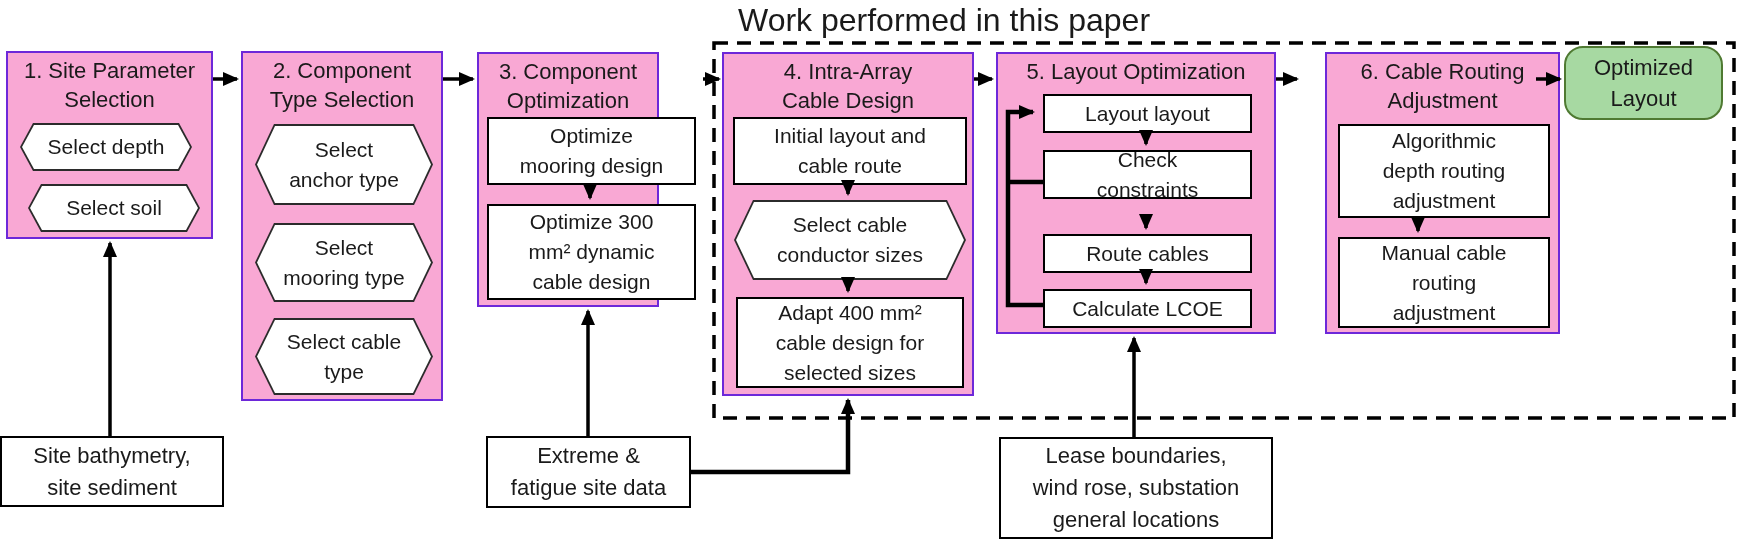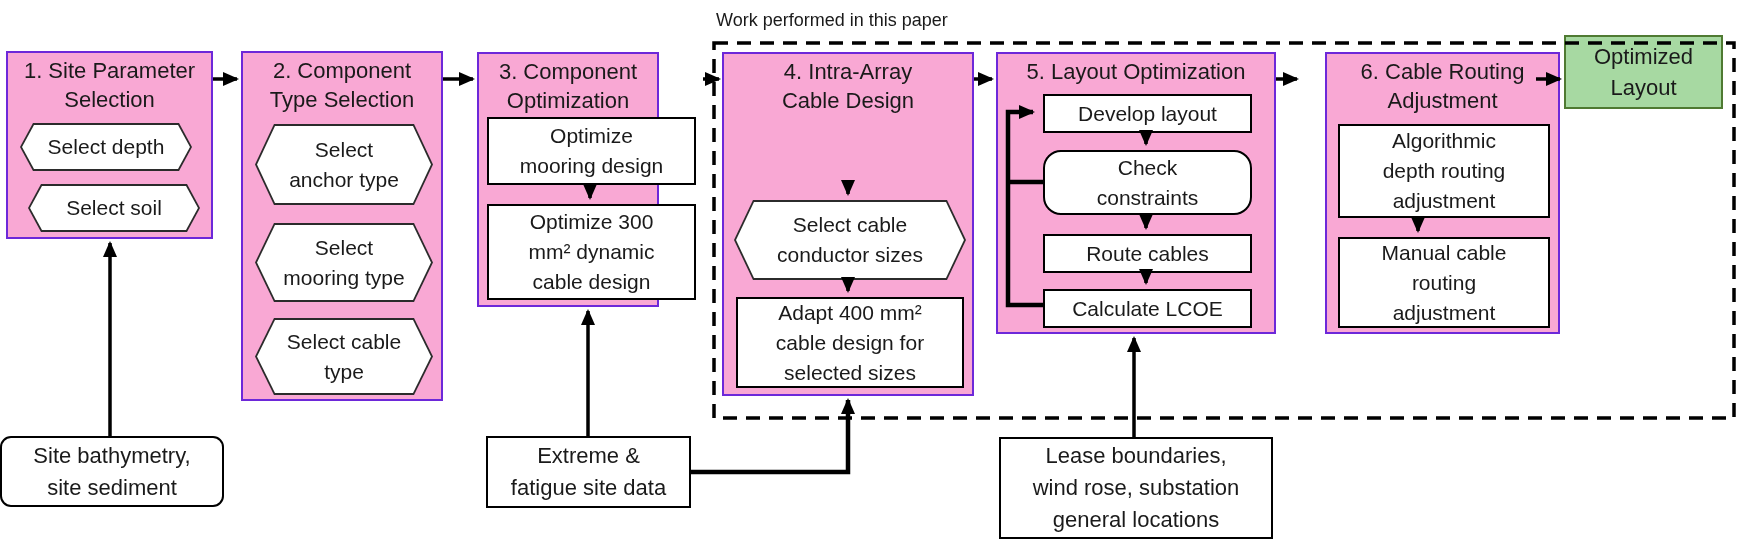--- a/index.html
+++ b/index.html
@@ -32,7 +32,7 @@
   .result { position:absolute; background:#a7d9a2; border:2px solid #4f7a32; box-sizing:border-box;
             display:flex; align-items:center; justify-content:center; font-size:22px; line-height:31px; }
 
-  .scope-label { position:absolute; left:716px; top:5px; font-size:18px; line-height:30px; }
+  .scope-label { position:absolute; left:738px; top:5px; font-size:32px; line-height:30px; }
 
   svg.overlay { position:absolute; left:0; top:0; pointer-events:none; }
   .arr  { stroke:#000; stroke-width:3.5; fill:none; }

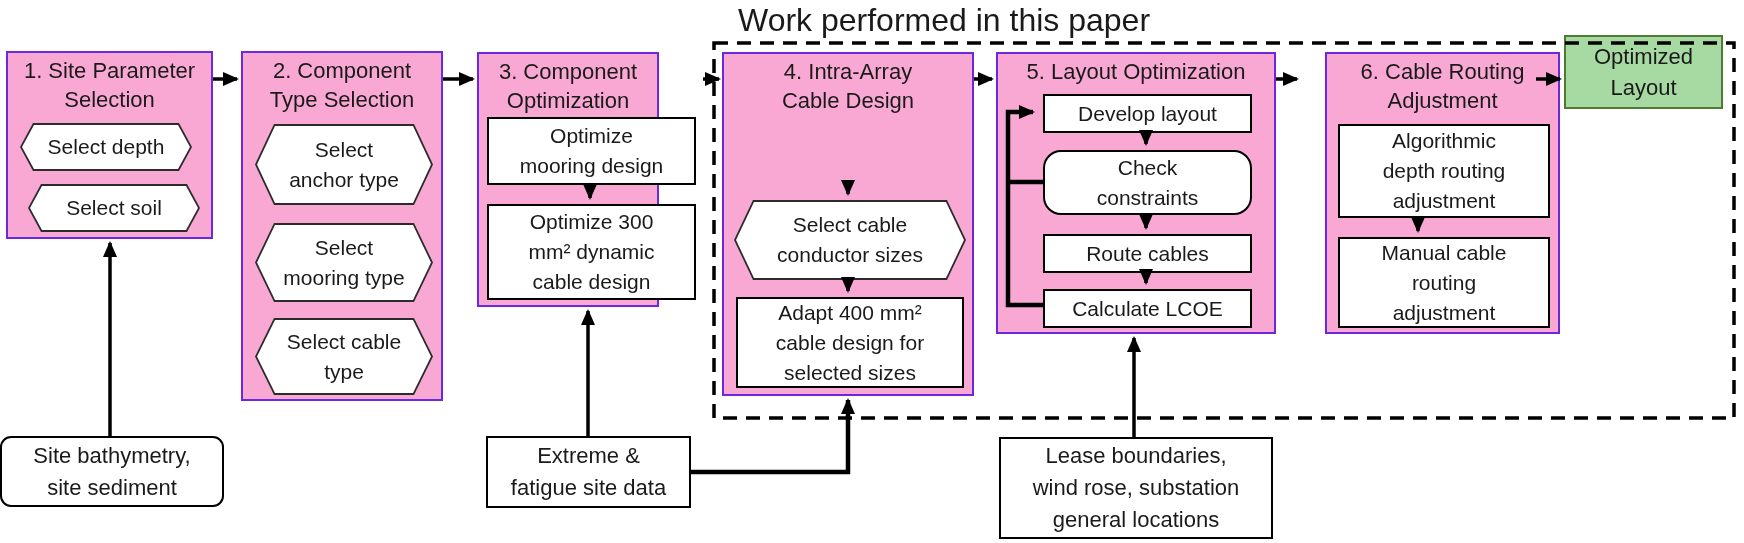--- a/index.html
+++ b/index.html
@@ -115,7 +115,7 @@
 adjustment</div>
   </div>
 
-  <div class="result txt" style="left:1564px; top:35px; width:159px; height:74px;">Optimized
+  <div class="result txt" style="left:1564px; top:46px; width:159px; height:74px;border-radius:19px;">Optimized
 Layout</div>
 
   <div class="io txt" style="left:0px; top:436px; width:224px; height:71px;border-radius:11px;">Site bathymetry,

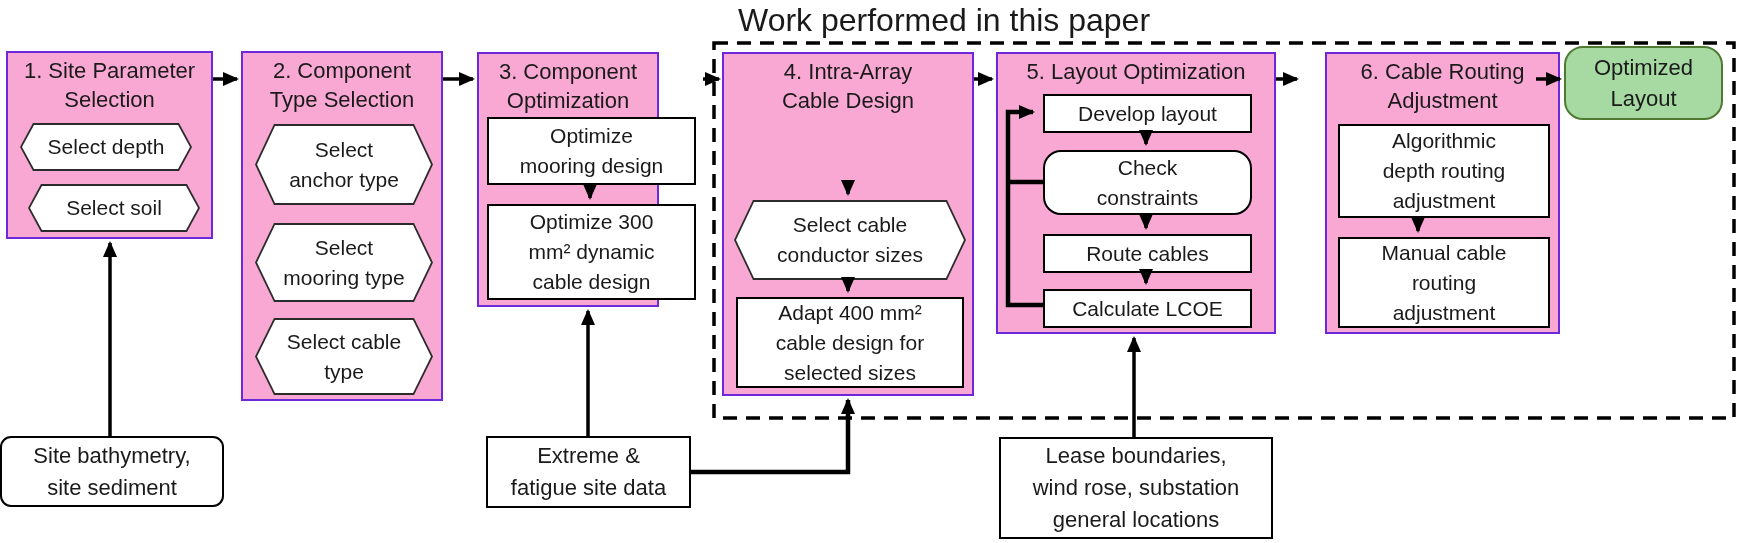--- a/index.html
+++ b/index.html
@@ -97,7 +97,7 @@
 
   <div class="stage" style="left:996px; top:52px; width:280px; height:282px;">
     <div class="stage-title txt">5. Layout Optimization</div>
-    <div class="proc txt" style="left:45px; top:40px; width:209px; height:39px;">Develop layout</div>
+    <div class="proc txt" style="left:45px; top:40px; width:209px; height:39px;">Layout layout</div>
     <div class="proc txt" style="left:45px; top:96px; width:209px; height:65px;border-radius:18px;">Check
 constraints</div>
     <div class="proc txt" style="left:45px; top:180px; width:209px; height:39px;">Route cables</div>

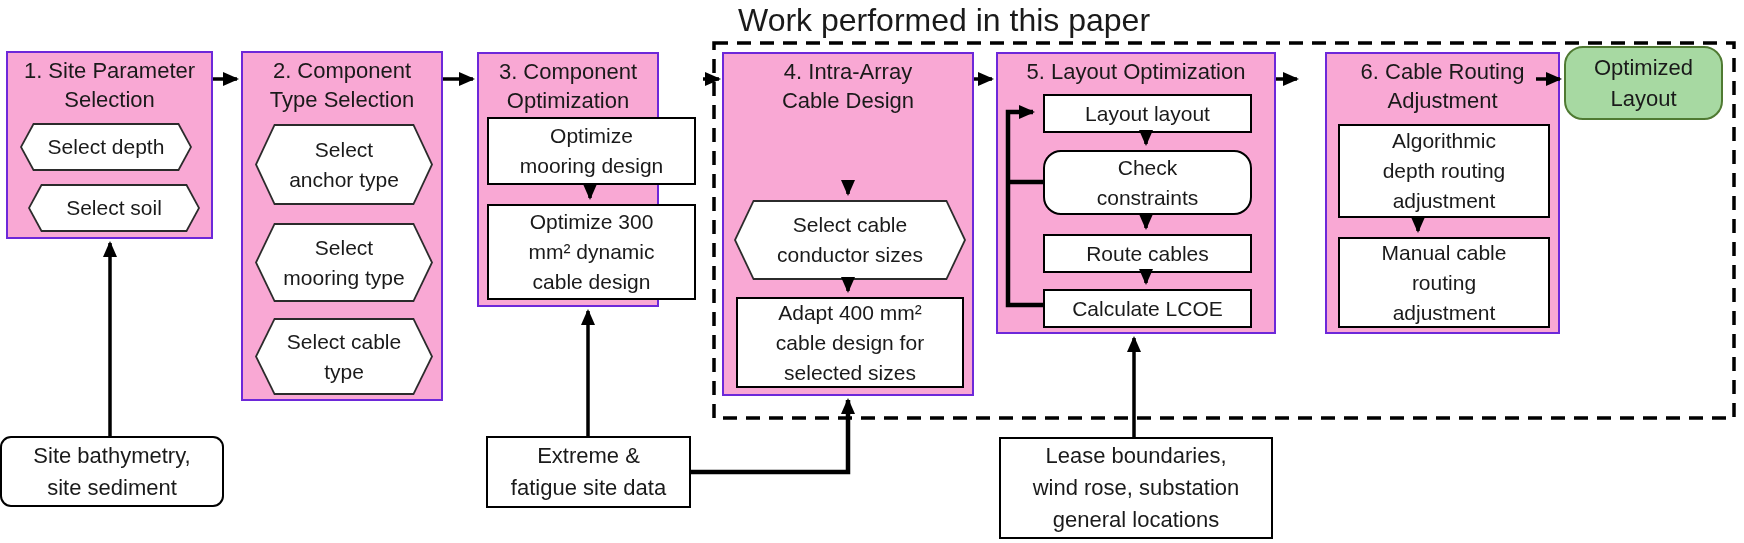--- a/index.html
+++ b/index.html
@@ -86,6 +86,8 @@
   <div class="stage" style="left:722px; top:52px; width:252px; height:344px;">
     <div class="stage-title txt">4. Intra-Array
 Cable Design</div>
+    <div class="proc txt" style="left:9px; top:63px; width:234px; height:68px;">Initial layout and
+cable route</div>
     <div class="hex-outer tall" style="left:10px; top:146px; width:232px; height:80px;">
       <div class="hex-inner txt">Select cable
 conductor sizes</div>

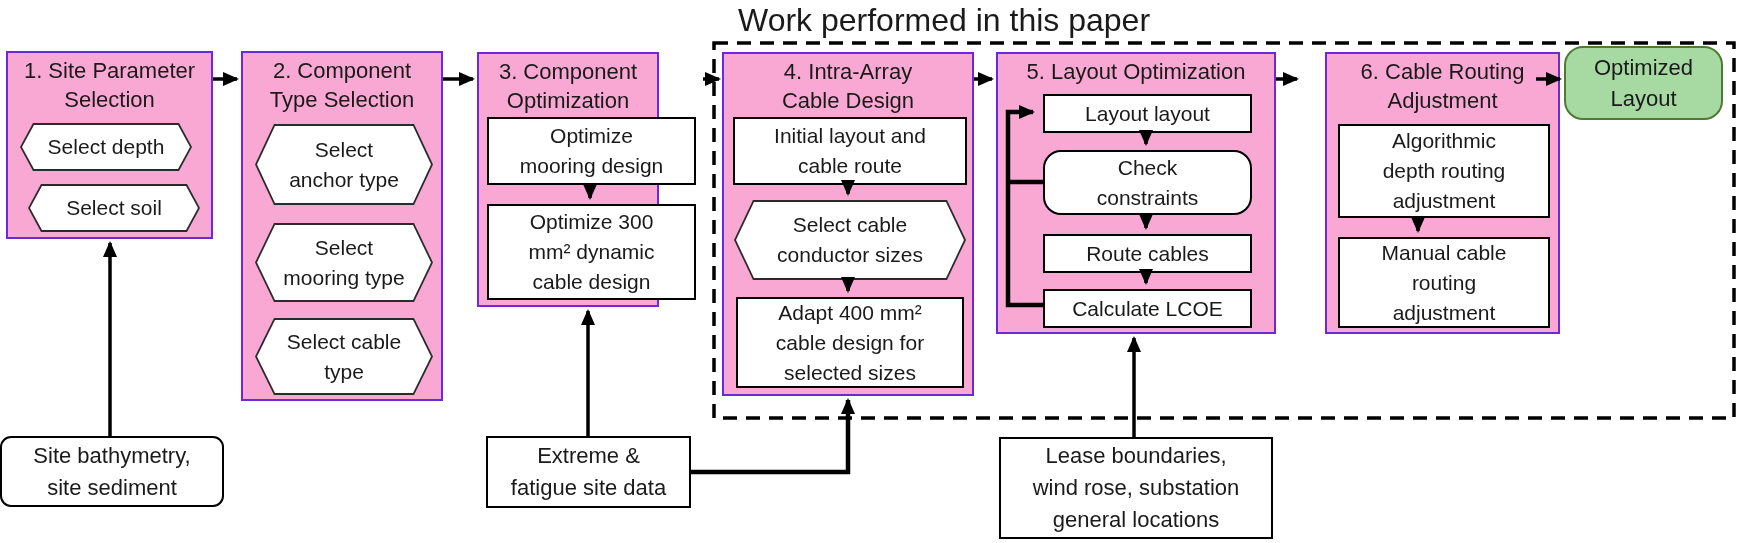--- a/index.html
+++ b/index.html
@@ -100,7 +100,7 @@
   <div class="stage" style="left:996px; top:52px; width:280px; height:282px;">
     <div class="stage-title txt">5. Layout Optimization</div>
     <div class="proc txt" style="left:45px; top:40px; width:209px; height:39px;">Layout layout</div>
-    <div class="proc txt" style="left:45px; top:96px; width:209px; height:65px;border-radius:18px;">Check
+    <div class="proc txt" style="left:45px; top:96px; width:209px; height:49px;">Check
 constraints</div>
     <div class="proc txt" style="left:45px; top:180px; width:209px; height:39px;">Route cables</div>
     <div class="proc txt" style="left:45px; top:235px; width:209px; height:39px;">Calculate LCOE</div>

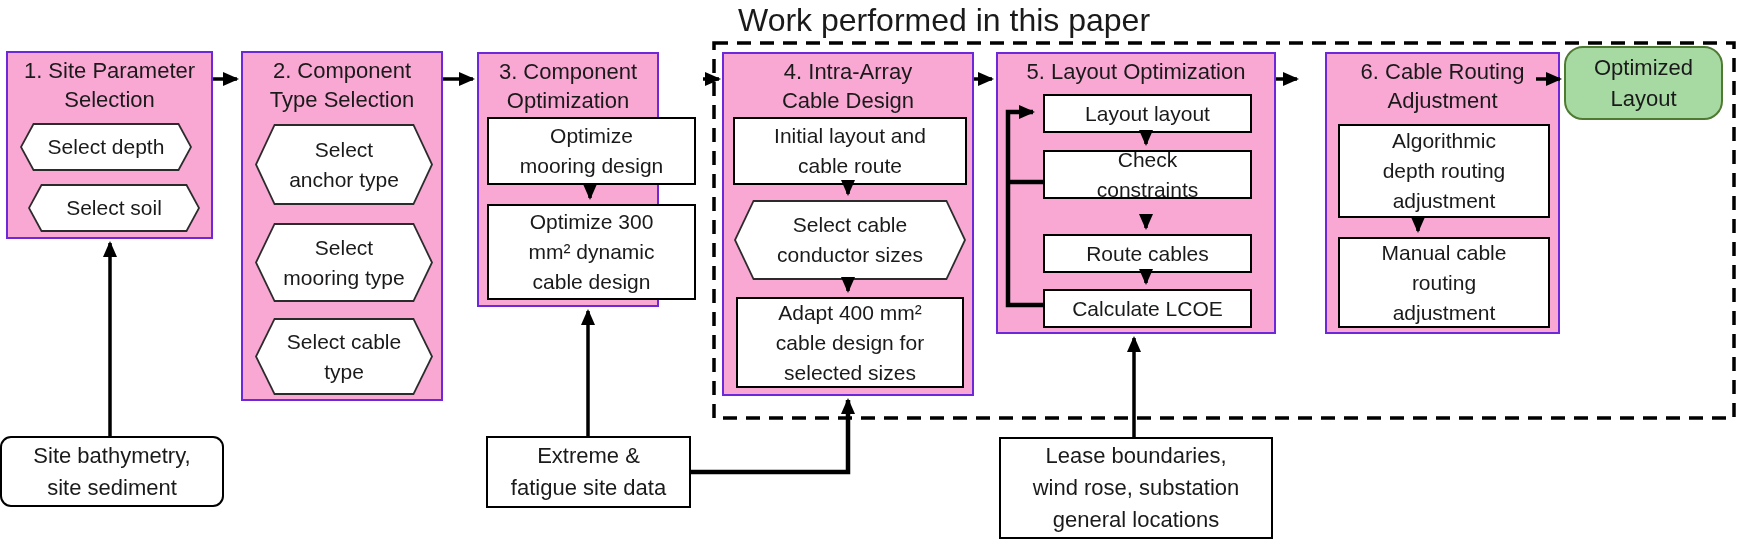--- a/index.html
+++ b/index.html
@@ -120,7 +120,7 @@
   <div class="result txt" style="left:1564px; top:46px; width:159px; height:74px;border-radius:19px;">Optimized
 Layout</div>
 
-  <div class="io txt" style="left:0px; top:436px; width:224px; height:71px;border-radius:11px;">Site bathymetry,
+  <div class="io txt" style="left:0px; top:436px; width:224px; height:71px;">Site bathymetry,
 site sediment</div>
   <div class="io txt" style="left:486px; top:436px; width:205px; height:72px;">Extreme &amp;
 fatigue site data</div>

